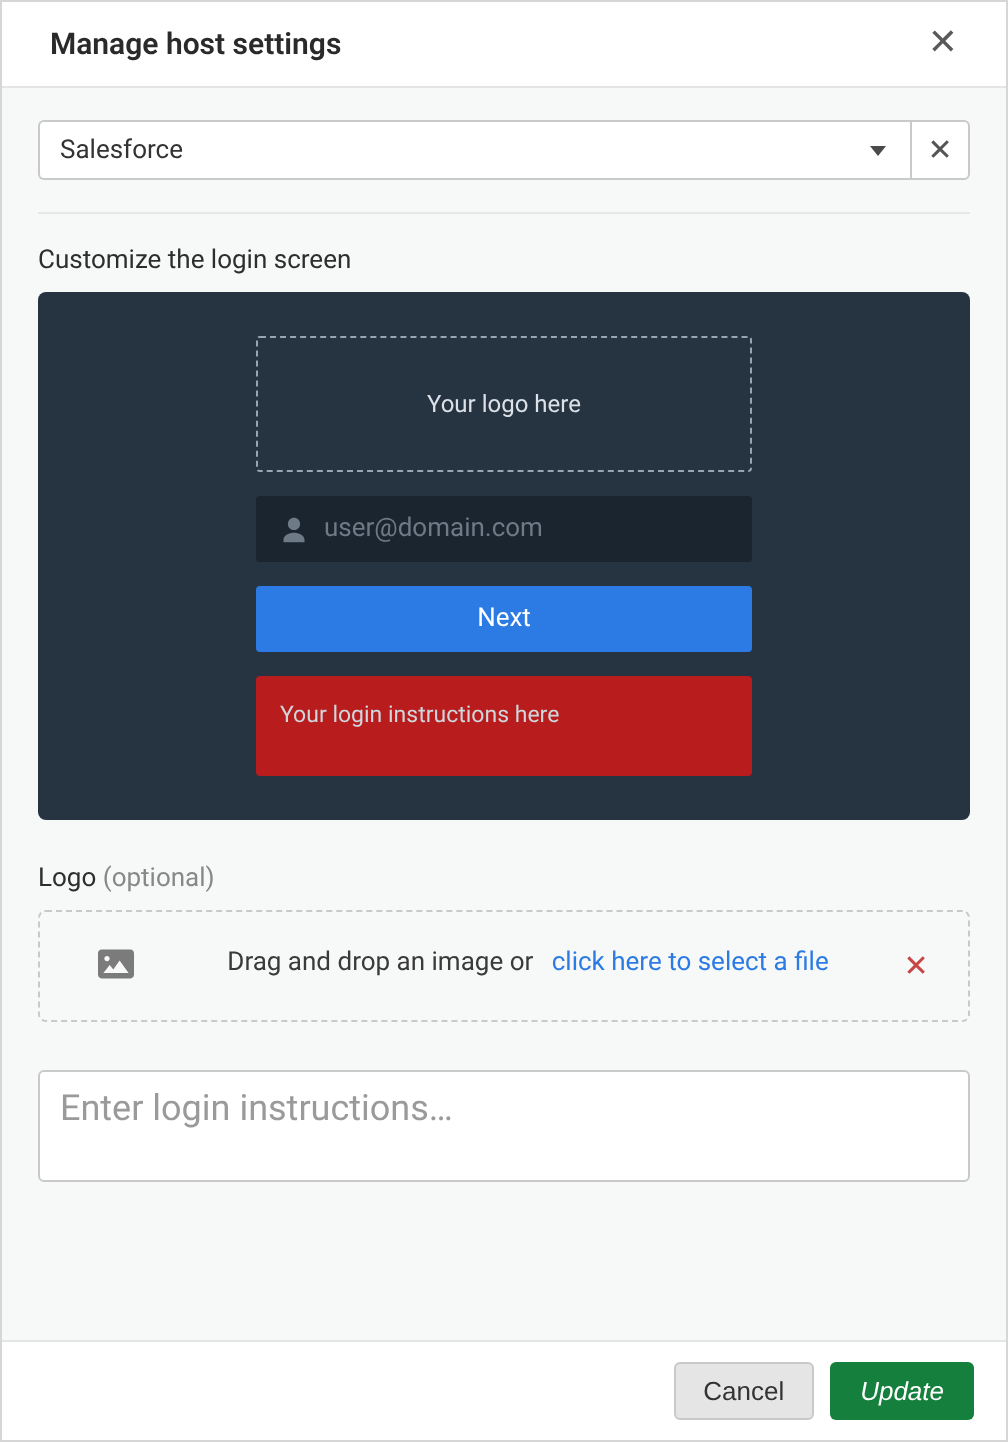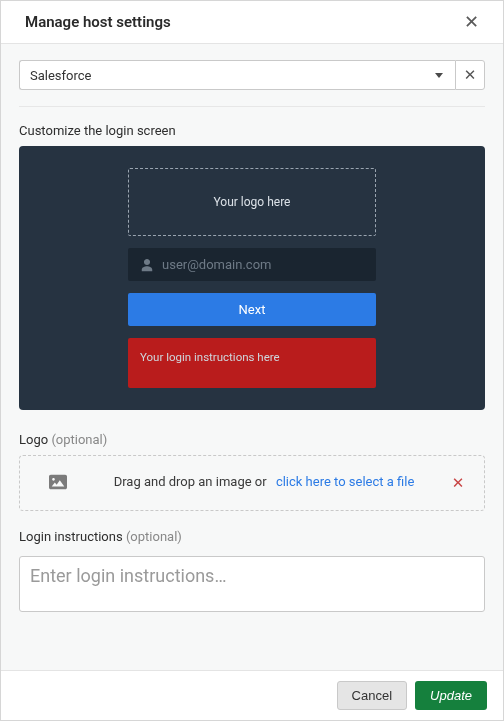--- a/index.html
+++ b/index.html
@@ -309,10 +309,6 @@
     </div>
 
     <div class="section-gap-sm">
-      <label class="field-label">
-        <span>Login instructions</span>
-        <span class="optional">(optional)</span>
-      </label>
       <textarea class="textarea" placeholder="Enter login instructions…" style=""></textarea>
     </div>
 

